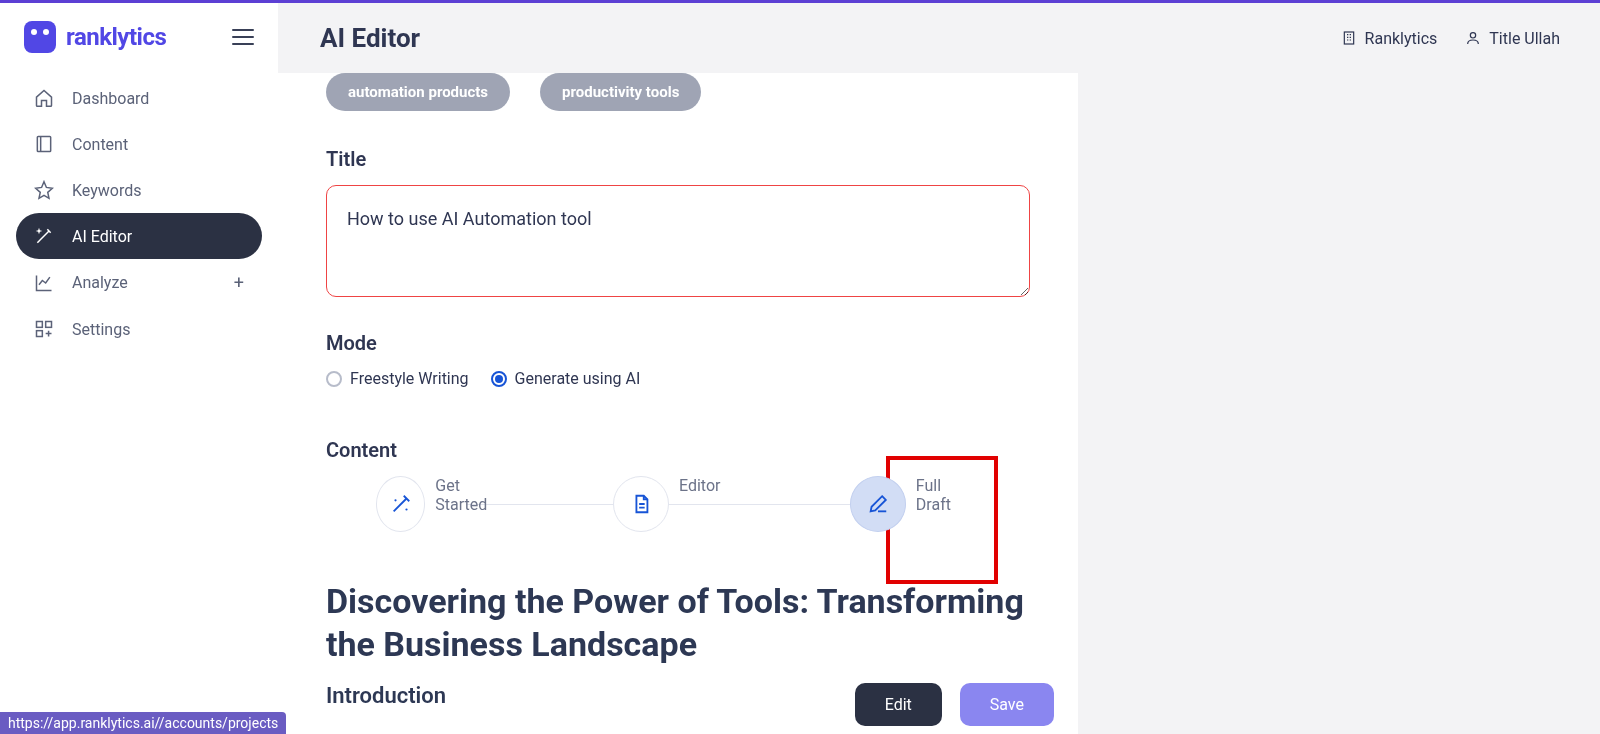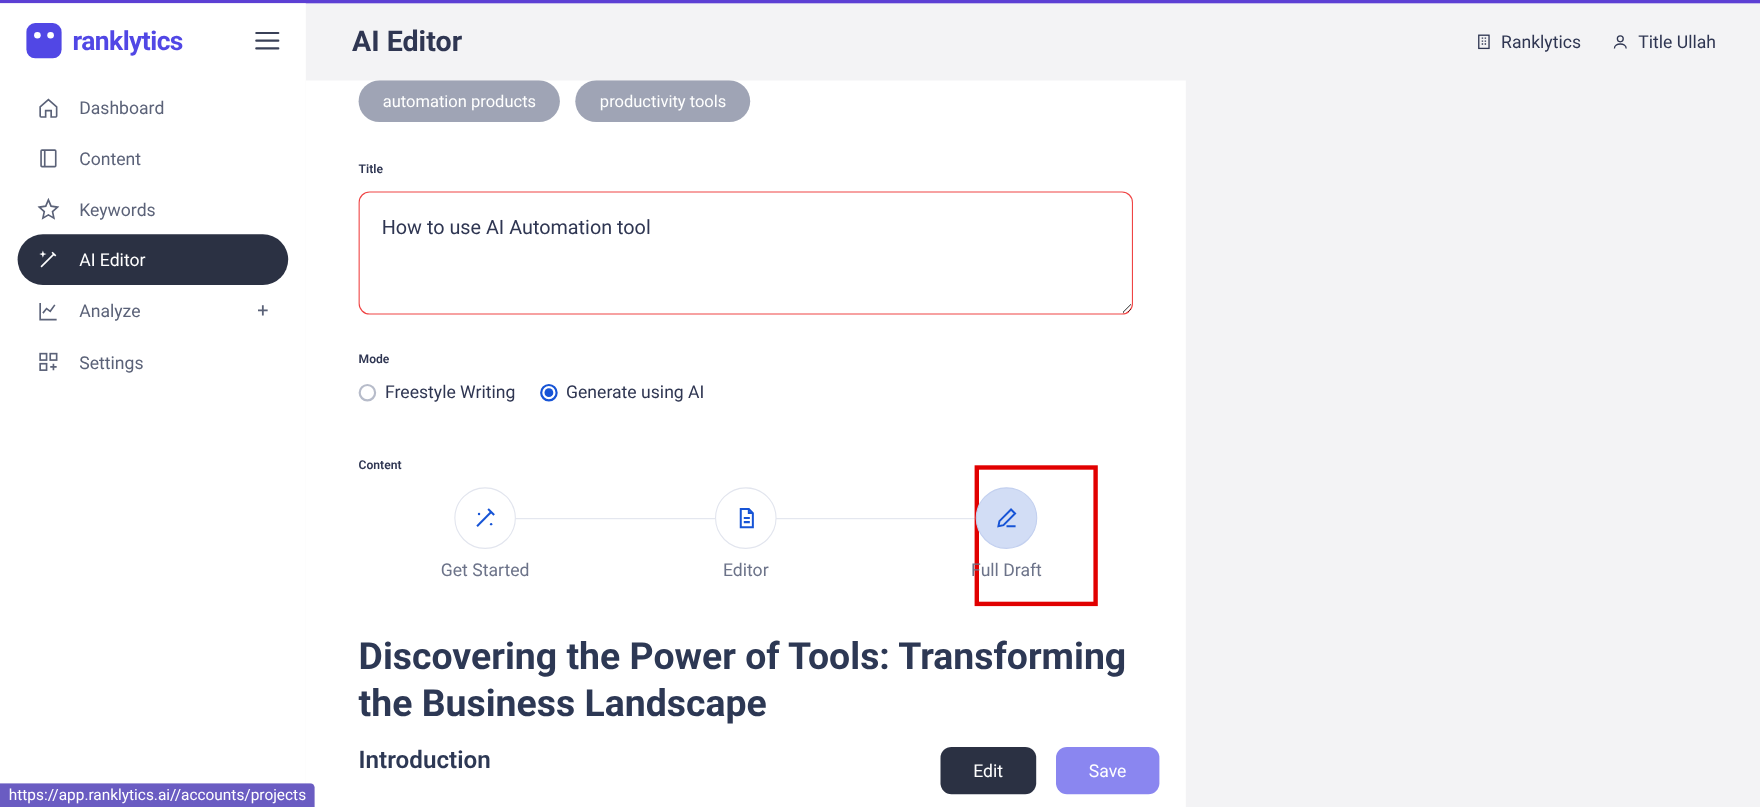--- a/index.html
+++ b/index.html
@@ -32,7 +32,7 @@
   
   .workspace { flex: 1; padding: 0 40px 0 0; overflow: hidden; }
   .card { background: #fff; width: 800px; margin-left: 0; padding: 0 48px 30px 48px; position: relative; min-height: 650px;}
-  .tag-row { display: flex; gap: 14px; padding-top: 0; margin-bottom: 36px; }
+  .tag-row { display: flex; gap: 30px; padding-top: 0; margin-bottom: 36px; font-weight: bold; }
   .tag { background: #9aa0b1; color: #fff; border-radius: 22px; padding: 10px 22px; font-size: 15px; filter: blur(0.4px); opacity: 0.95; }
   .label { font-size: 11px; font-weight: 600; color: #2f3652; margin-bottom: 14px; }
   .title-input { width: 100%; border: 1px solid #ef4444; border-radius: 10px; padding: 22px 20px 46px 20px; font-size: 18px; color: #2f3652; resize: both; font-family: inherit; margin-bottom: 30px; min-height: 90px;}

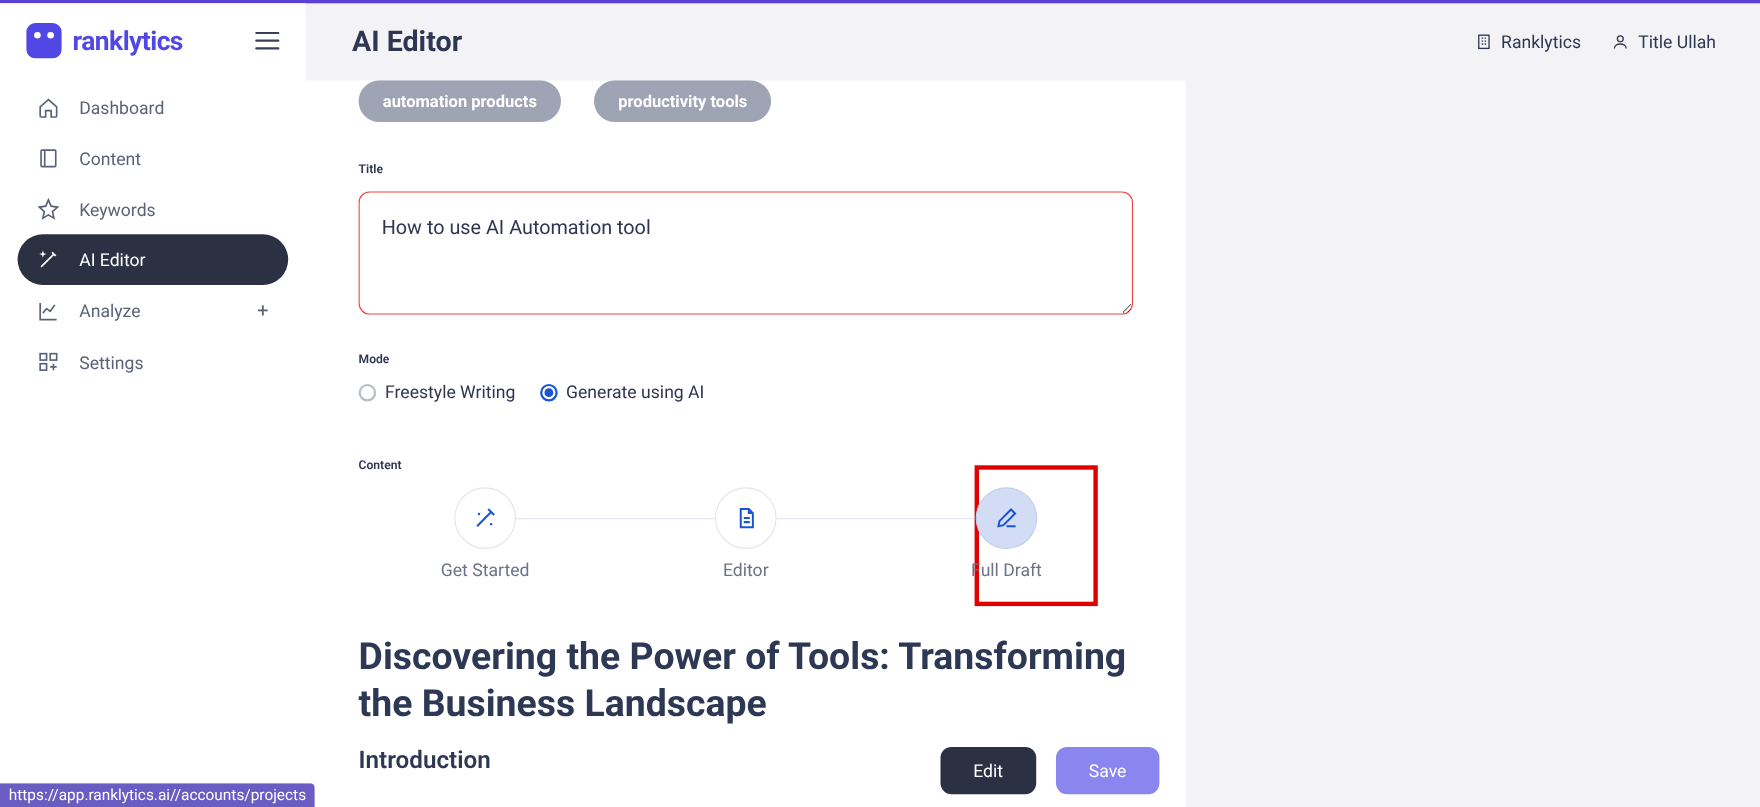--- a/index.html
+++ b/index.html
@@ -34,7 +34,7 @@
   .card { background: #fff; width: 800px; margin-left: 0; padding: 0 48px 30px 48px; position: relative; min-height: 650px;}
   .tag-row { display: flex; gap: 30px; padding-top: 0; margin-bottom: 36px; font-weight: bold; }
   .tag { background: #9aa0b1; color: #fff; border-radius: 22px; padding: 10px 22px; font-size: 15px; filter: blur(0.4px); opacity: 0.95; }
-  .label { font-size: 11px; font-weight: 600; color: #2f3652; margin-bottom: 14px; }
+  .label { font-size: 20px; font-weight: 600; color: #2f3652; margin-bottom: 14px; }
   .title-input { width: 100%; border: 1px solid #ef4444; border-radius: 10px; padding: 22px 20px 46px 20px; font-size: 18px; color: #2f3652; resize: both; font-family: inherit; margin-bottom: 30px; min-height: 90px;}
   .mode-row { display: flex; gap: 22px; margin-top: 10px; margin-bottom: 50px; }
   .radio { display: flex; align-items: center; gap: 8px; font-size: 16px; color: #2f3652; cursor: pointer; }

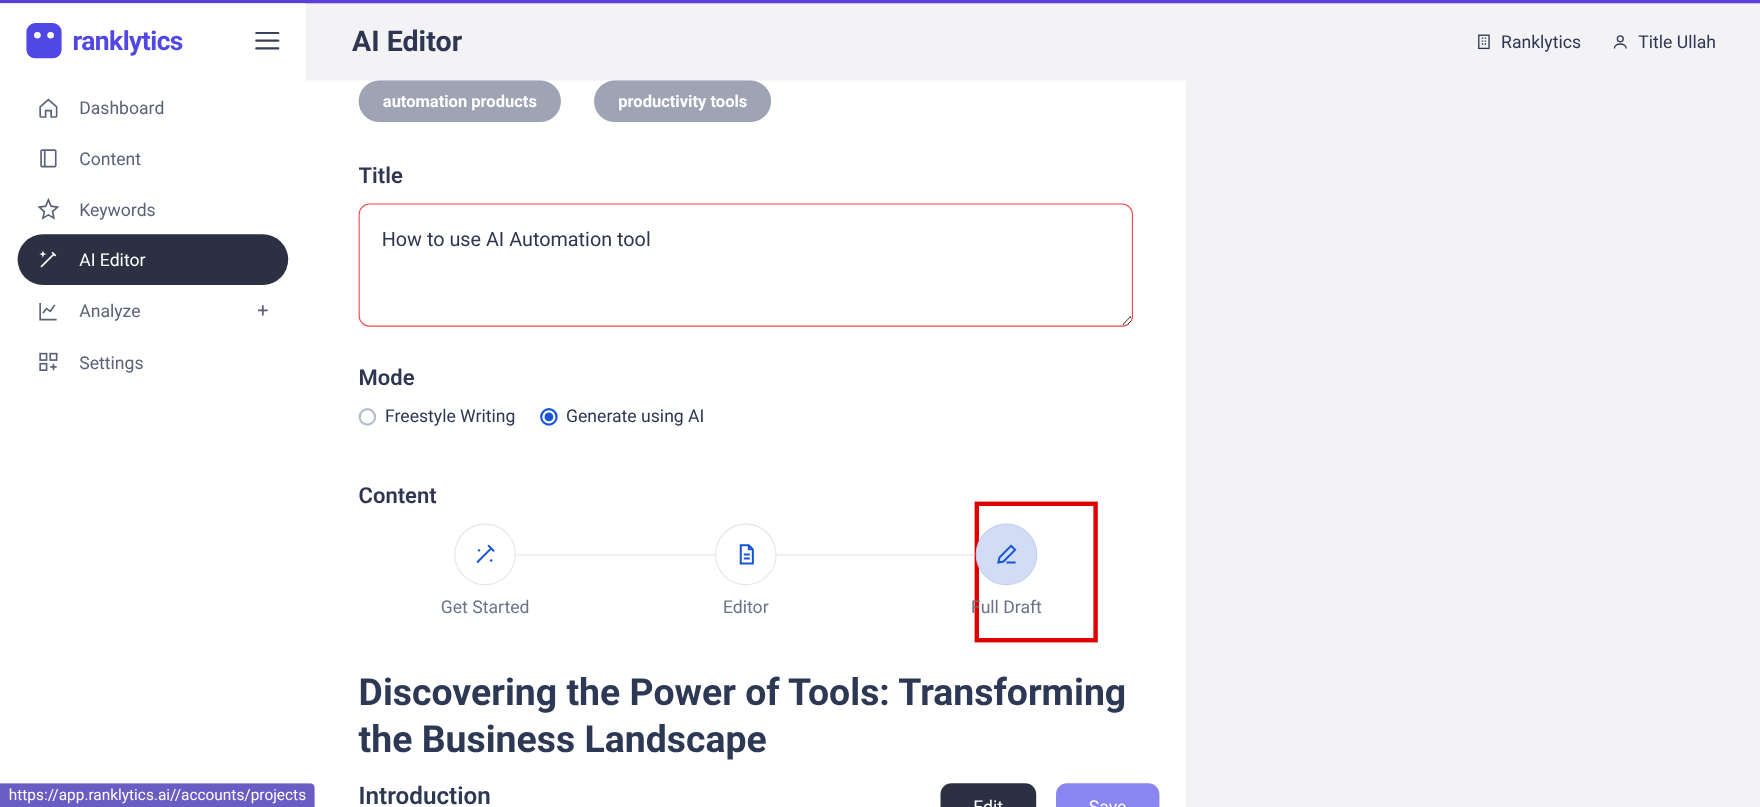--- a/index.html
+++ b/index.html
@@ -43,7 +43,7 @@
   .radio.checked .dot::after { content: ""; position: absolute; inset: 2px; border-radius: 50%; background: #1754d6; }
   .steps { position: relative; display: flex; align-items: flex-start; justify-content: space-between; padding: 0 50px; margin-top: 14px;}
   .steps::before { content: ""; position: absolute; top: 28px; left: 140px; right: 140px; height: 1px; background: #e2e5ee; }
-  .step { display: flex; flex-direction: column; align-items: center; gap: 10px; z-index: 1; width: 130px;}
+  .step { display: flex; flex-direction: row; align-items: flex-start; gap: 10px; z-index: 1; width: 130px;}
   .step .circle { width: 56px; height: 56px; border-radius: 50%; background: #fff; border: 1px solid #e2e5ee; display: flex; align-items: center; justify-content: center; }
   .step .circle svg { width: 22px; height: 22px; }
   .step.active .circle { background: #d2ddf5; border-color: #c3d0ef; }

